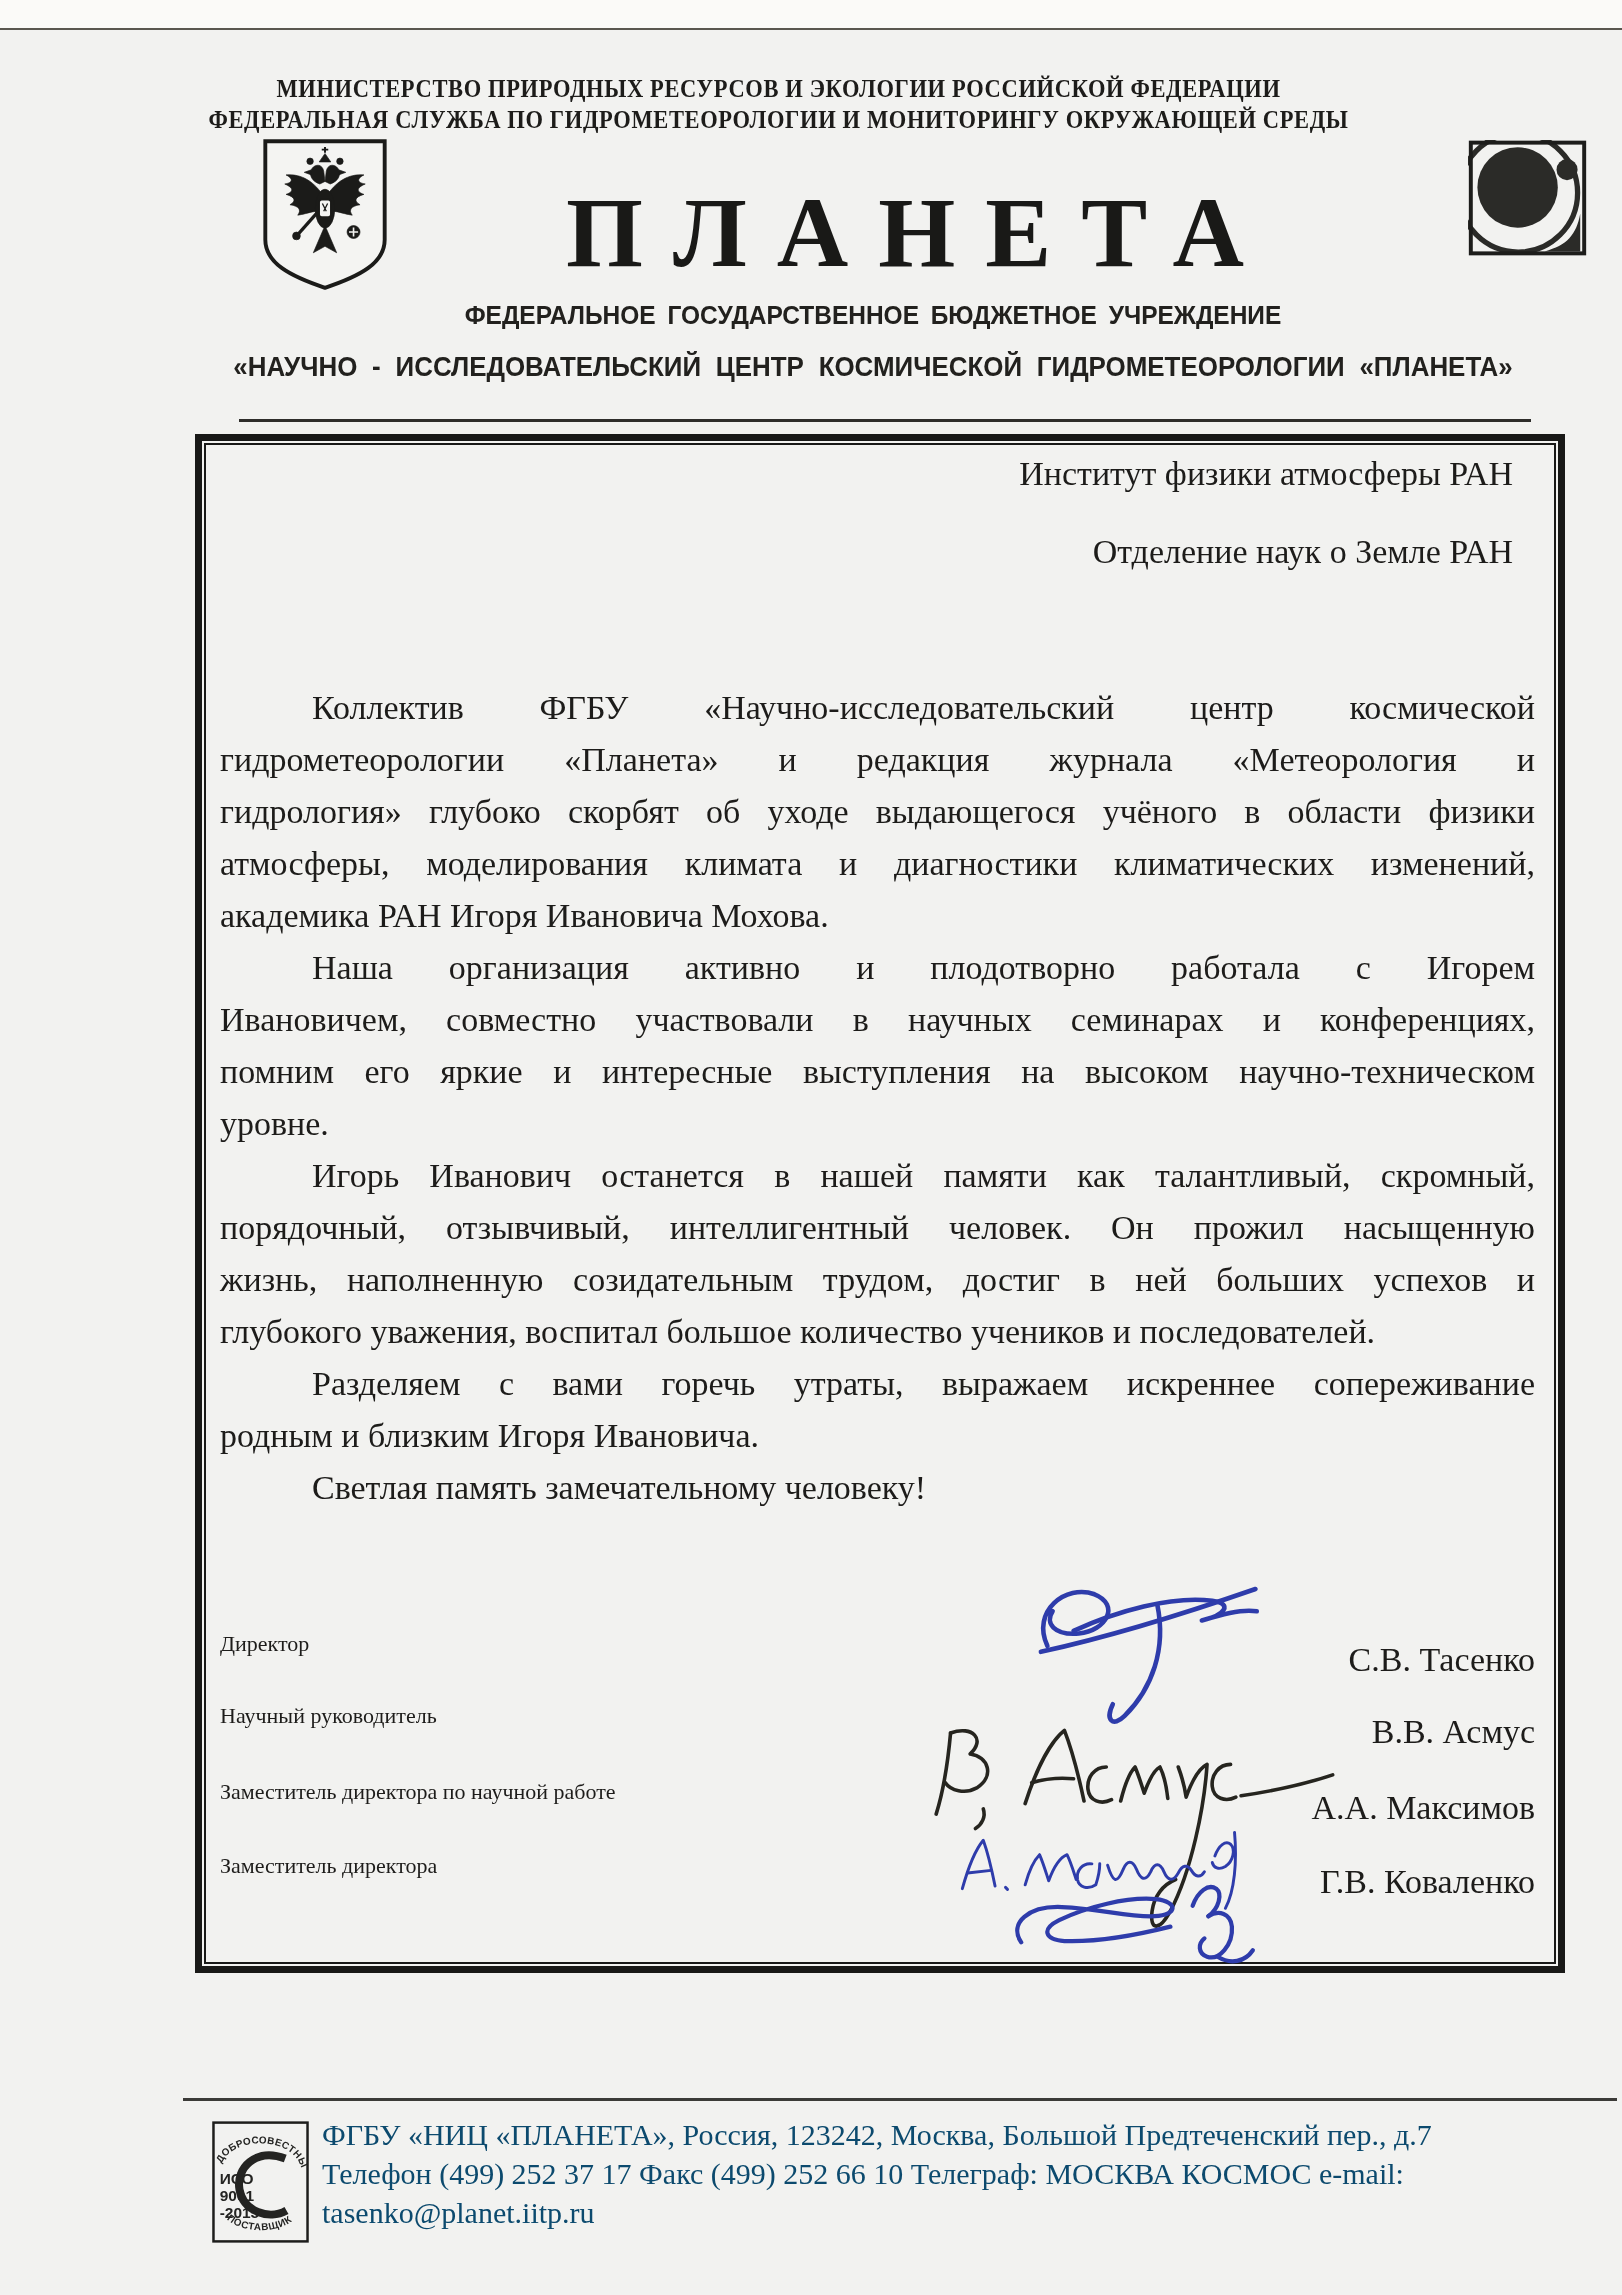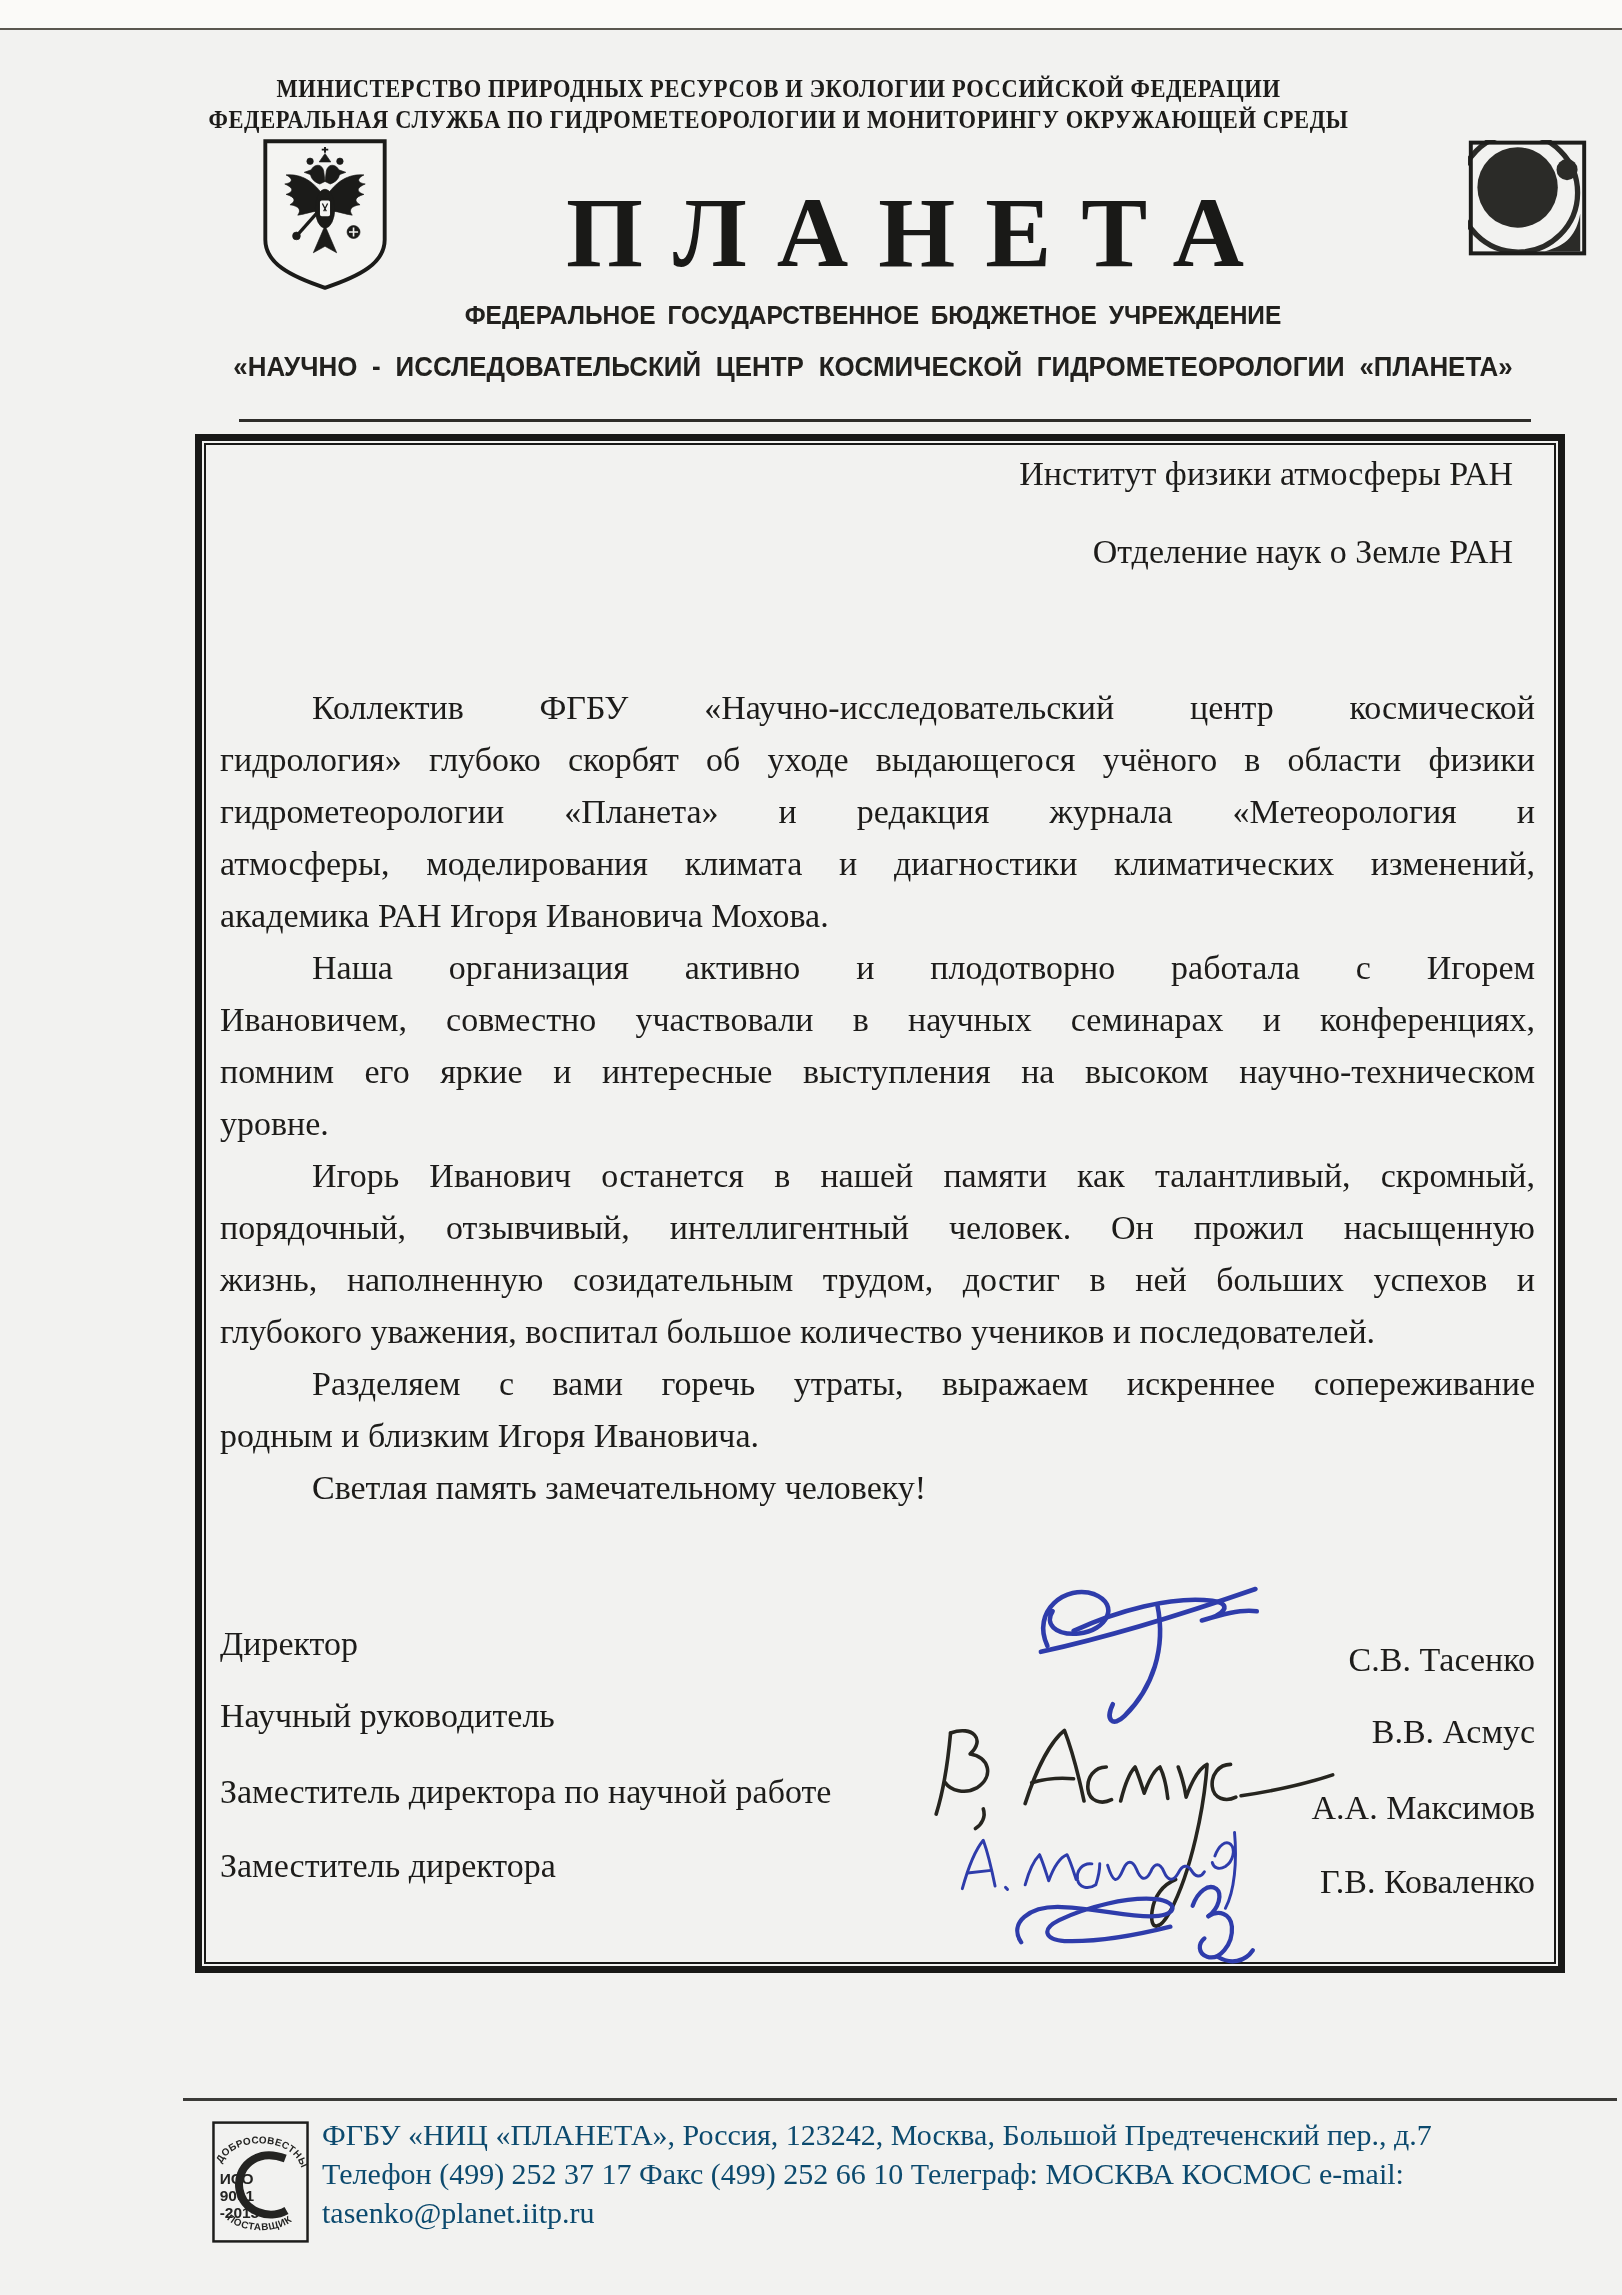--- a/index.html
+++ b/index.html
@@ -120,8 +120,8 @@
 
 <div class="abs body-text">
   <div class="pline indent">Коллектив ФГБУ «Научно-исследовательский центр космической</div>
+  <div class="pline">гидрометеорологии «Планета» и редакция журнала «Метеорология и</div>
   <div class="pline">гидрология» глубоко скорбят об уходе выдающегося учёного в области физики</div>
-  <div class="pline">гидрометеорологии «Планета» и редакция журнала «Метеорология и</div>
   <div class="pline">атмосферы, моделирования климата и диагностики климатических изменений,</div>
   <div class="pline plast">академика РАН Игоря Ивановича Мохова.</div>
 

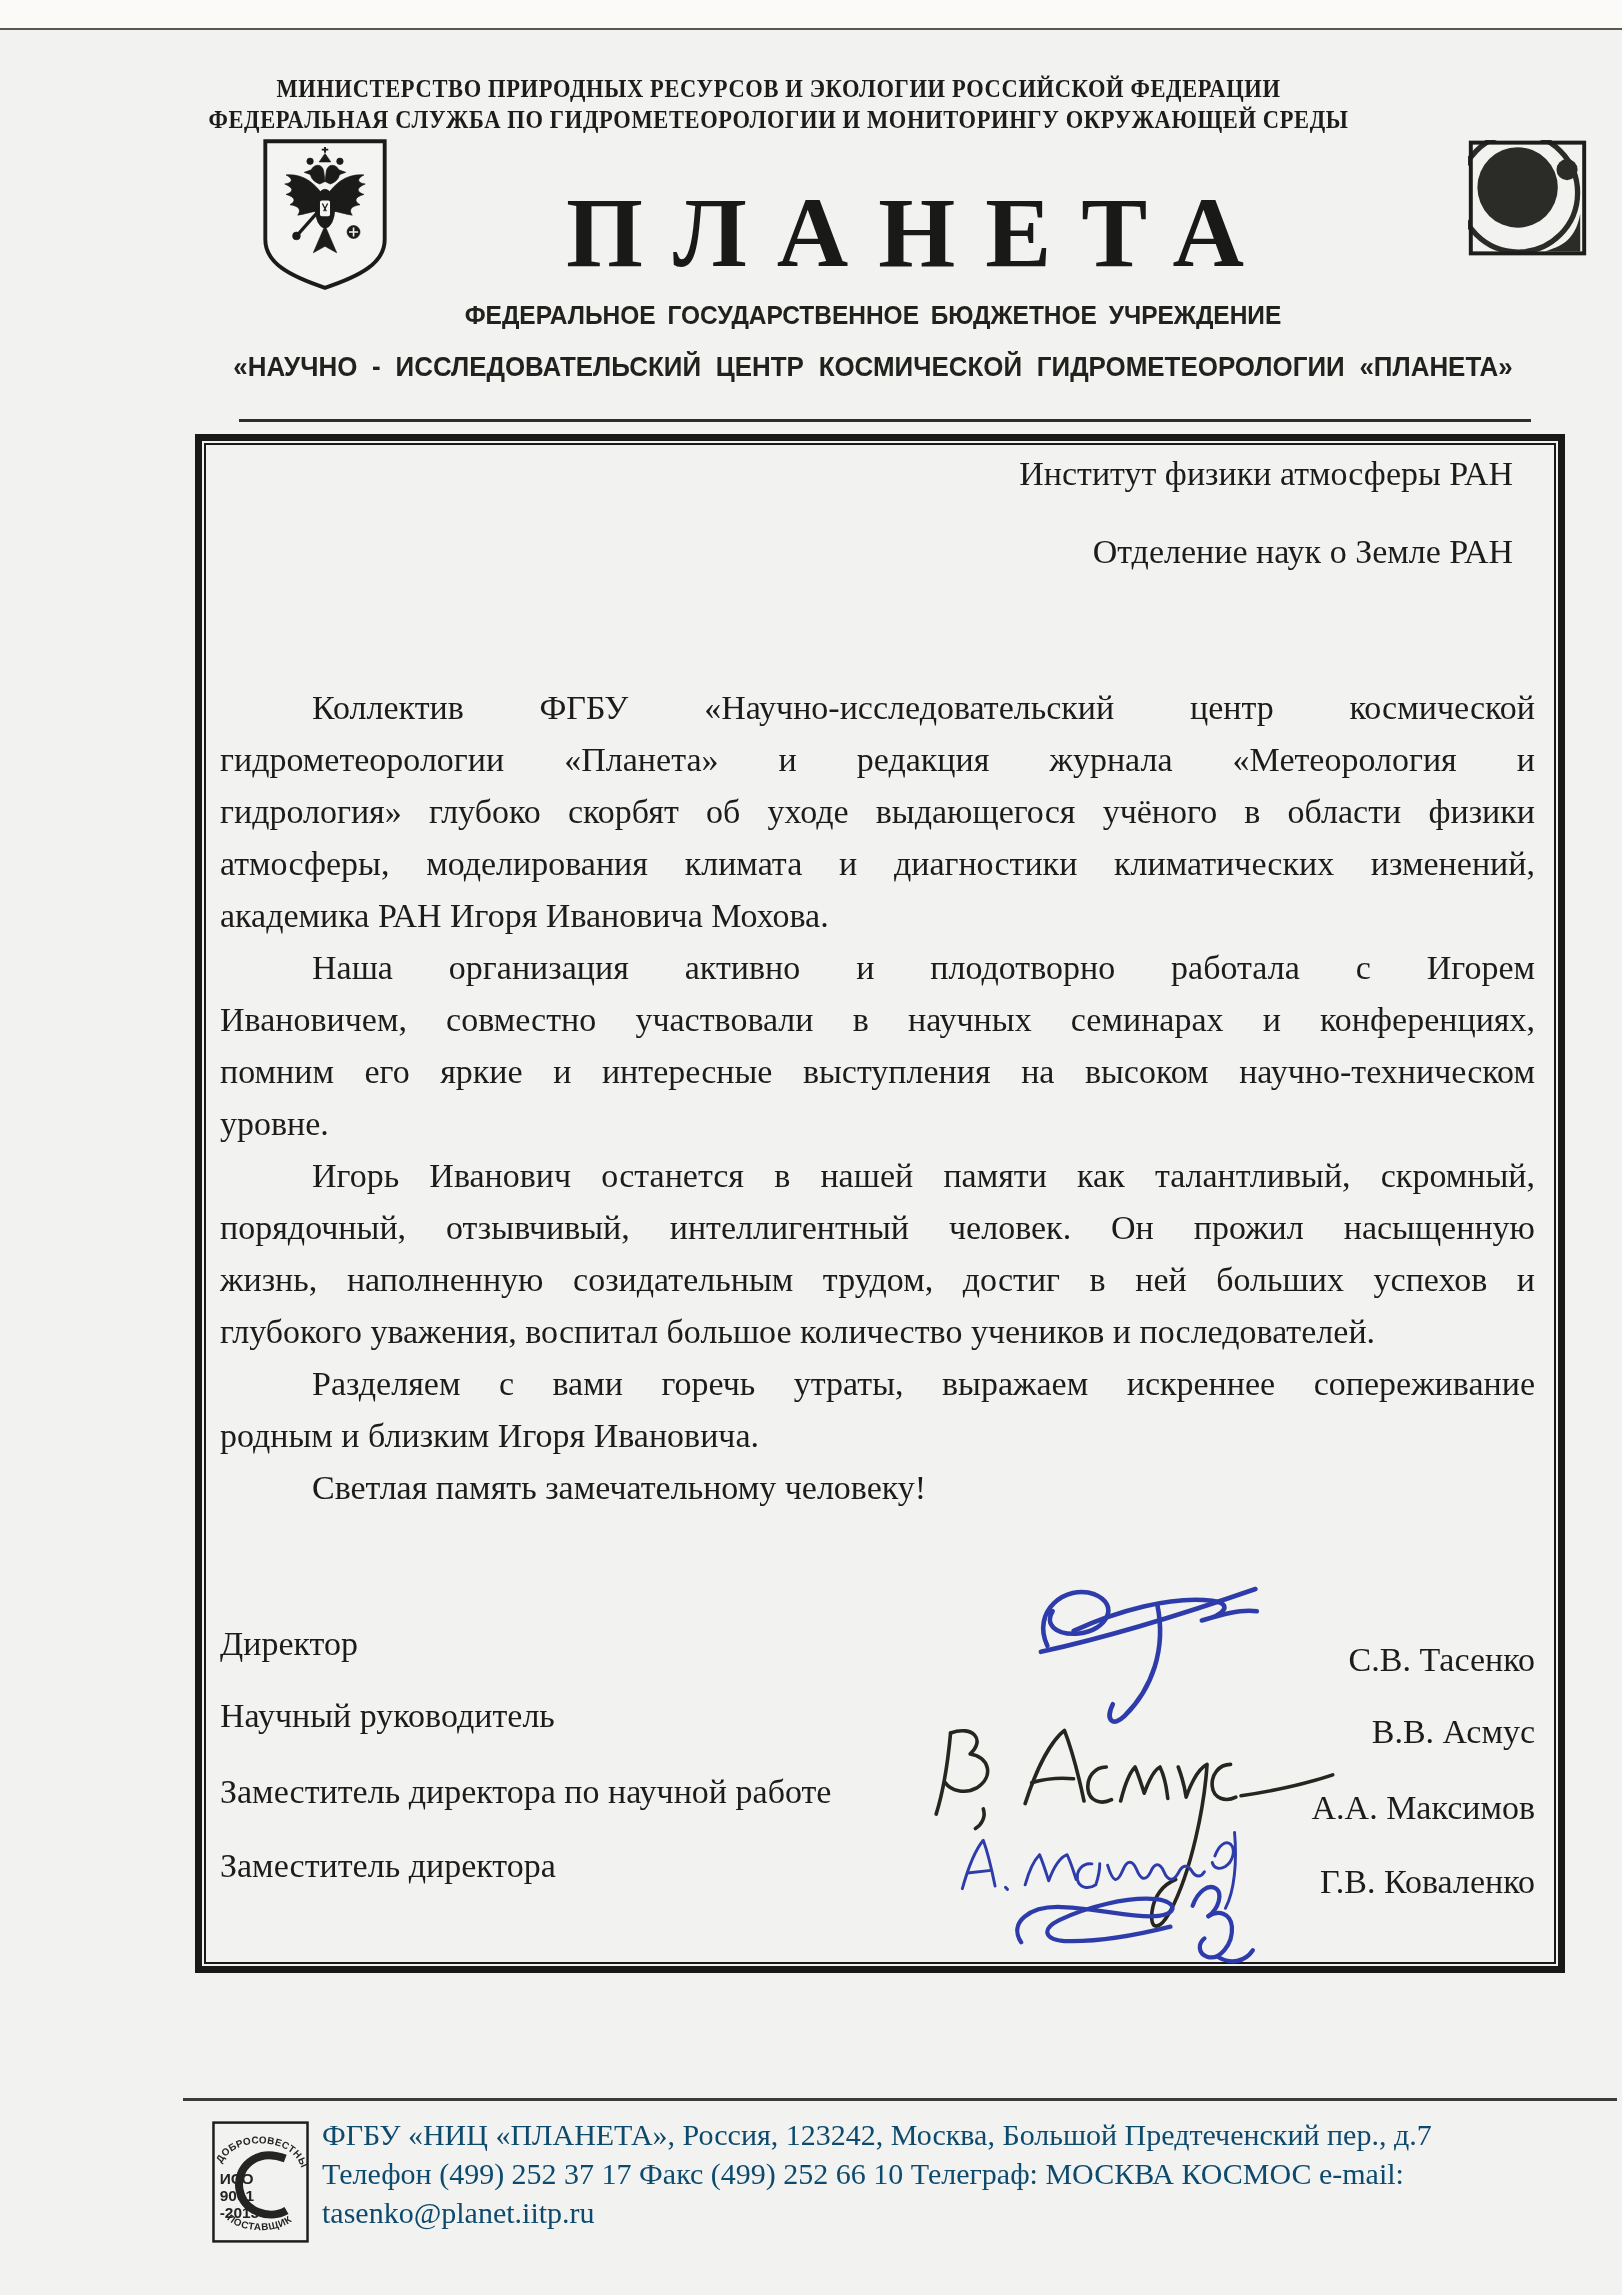--- a/index.html
+++ b/index.html
@@ -43,7 +43,7 @@
   .pline.indent{padding-left:92px;}
   .pline.plast{text-align-last:left;}
   
-  .sig-label{left:220px;width:720px;font-size:34px;line-height:42px;text-align:left;}
+  .sig-label{left:220px;width:720px;font-size:22px;line-height:42px;text-align:left;}
   .sig-name{left:1112px;width:423px;font-size:34px;line-height:42px;text-align:right;margin-top:16px;}
   .row1{top:1623px;} .row2{top:1695px;} .row3{top:1771px;} .row4{top:1845px;}
   .sig-overlay{top:1551px;left:910px;width:458px;height:432px;pointer-events:none;}

